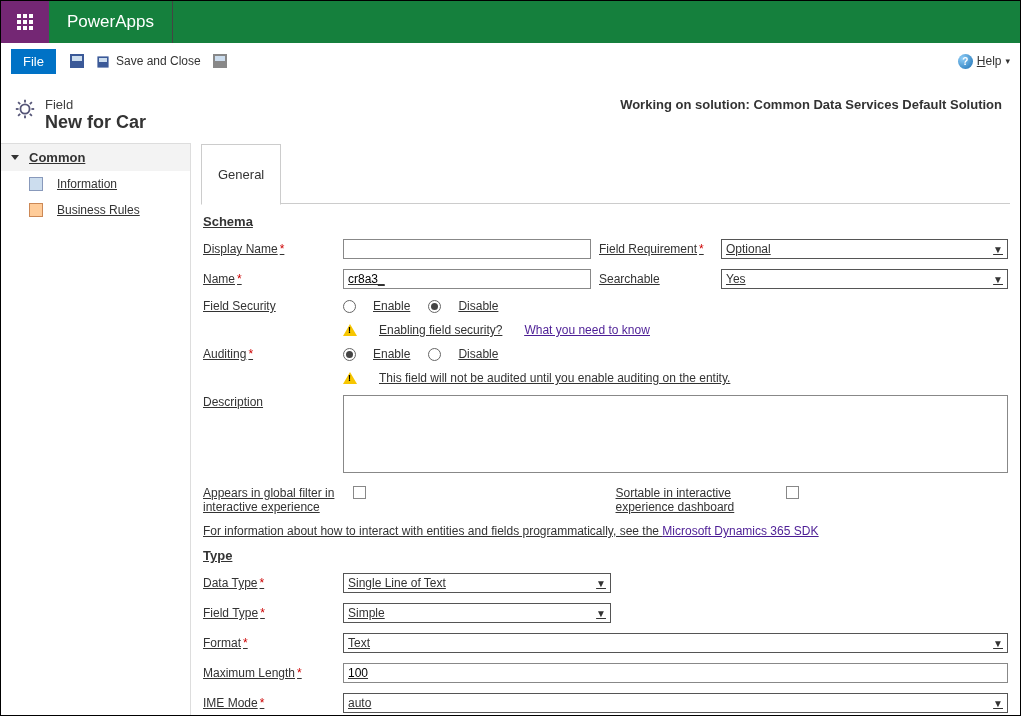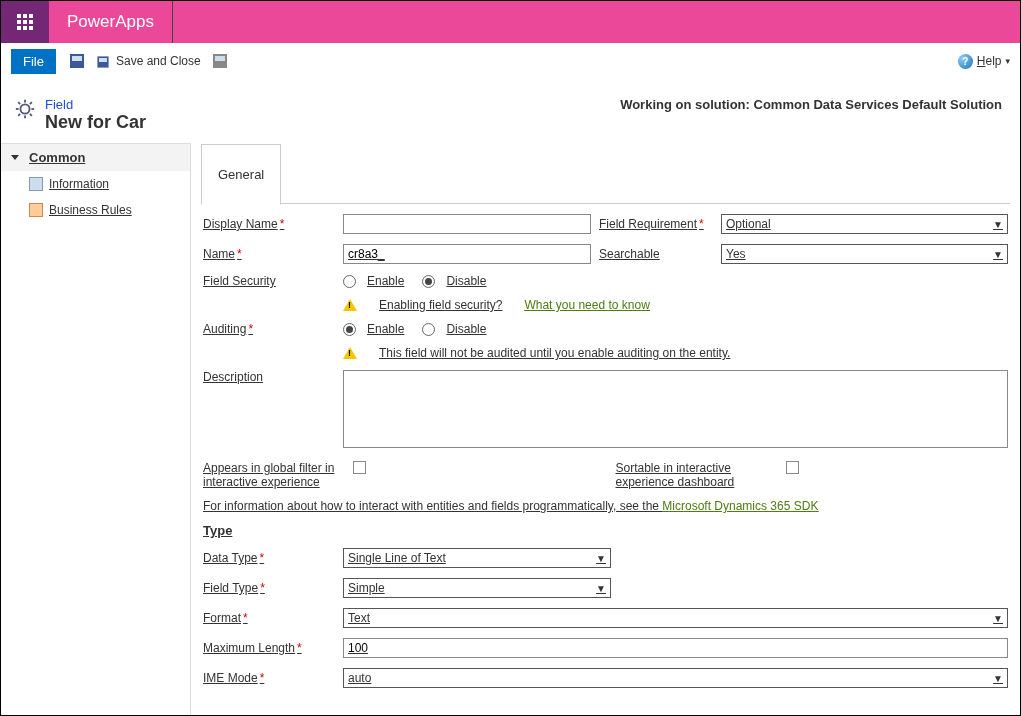--- a/index.html
+++ b/index.html
@@ -4,7 +4,7 @@
 <style>
   * { box-sizing: border-box; margin: 0; padding: 0; font-family: "Segoe UI", Tahoma, sans-serif; }
   body { font-size: 12px; color: #333; background: #fff; width: 1021px; height: 716px; border: 1px solid #000; overflow: hidden; }
-  .topbar { background: #ec4899; height: 42px; display: flex; align-items: stretch; color: #fff; }
+  .topbar { background: #15803d; height: 42px; display: flex; align-items: stretch; color: #fff; }
   .waffle { width: 48px; background: #742774; display: flex; align-items: center; justify-content: center; }
   .waffle-grid { display: grid; grid-template-columns: repeat(3, 4px); grid-template-rows: repeat(3, 4px); gap: 2px; }
   .waffle-grid span { background: #fff; }

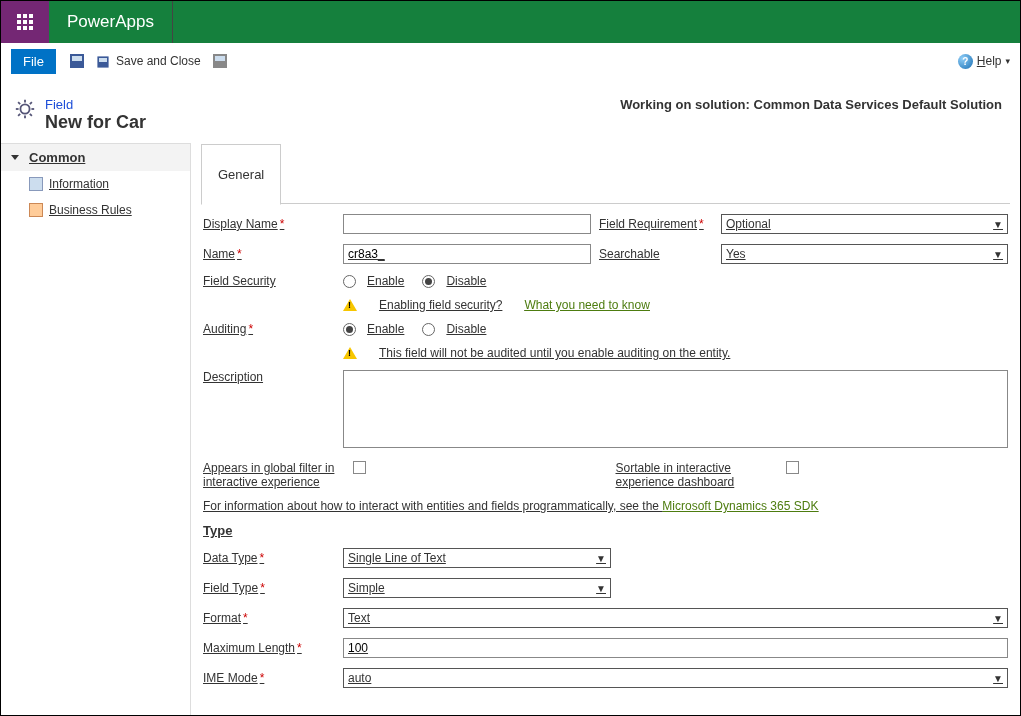--- a/index.html
+++ b/index.html
@@ -17,7 +17,7 @@
   .help-q { width: 15px; height: 15px; border-radius: 50%; background: radial-gradient(circle at 30% 30%, #8ecdf7, #1a6fb3); color: #fff; font-size: 10px; display:flex; align-items:center; justify-content:center; font-weight:bold; }
   .header-row { display: flex; align-items: flex-start; padding: 18px 12px 10px 12px; }
   .gear { width: 24px; height: 24px; margin-right: 8px; display:flex; align-items:center; justify-content:center; color:#336; }
-  .page-label { color: #1d4ed8; font-size: 13px; }
+  .page-label { color: #404040; font-size: 13px; }
   .page-title { font-size: 18px; font-weight: bold; }
   .solution-info { margin-left: auto; font-size: 13px; font-weight: bold; padding-right:6px;}
   .main { display: flex; text-decoration: underline; }

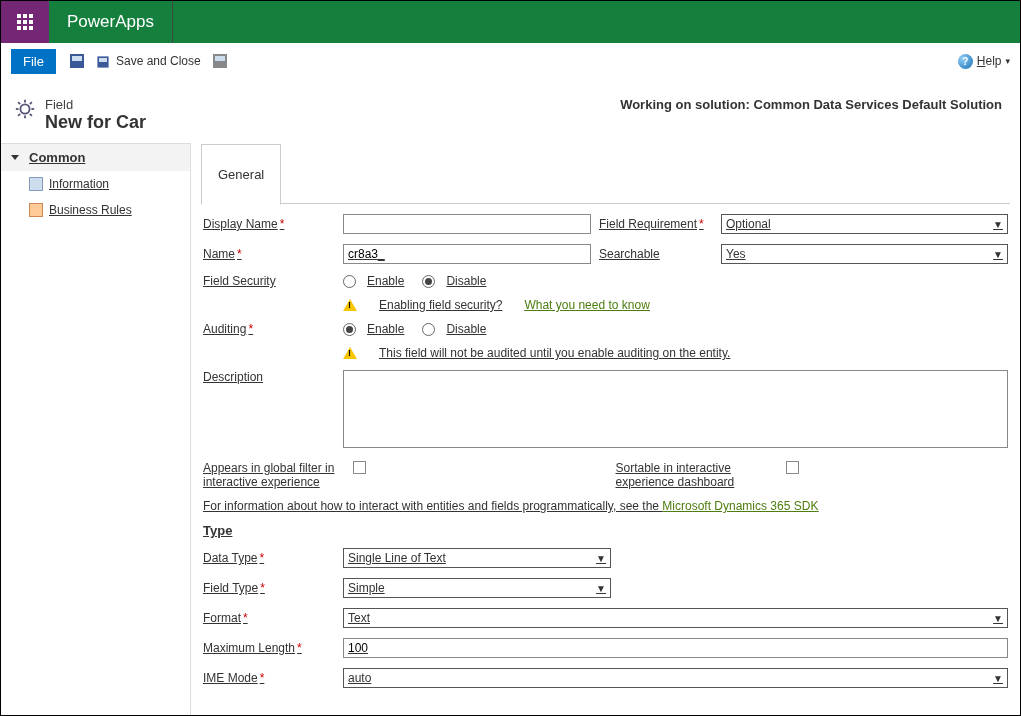--- a/index.html
+++ b/index.html
@@ -23,7 +23,7 @@
   .main { display: flex; text-decoration: underline; }
   .sidebar { width: 190px; border-top: 1px solid #ddd; border-right: 1px solid #ddd; }
   .side-sec { padding: 6px 10px; font-weight: bold; font-size: 13px; background: #f3f3f3; display:flex; align-items:center; gap:6px;}
-  .side-item { padding: 6px 10px 6px 28px; display:flex; align-items:flex-start; gap:6px; cursor:pointer; }
+  .side-item { padding: 6px 10px 6px 28px; display:flex; align-items:flex-start; gap:14px; cursor:pointer; }
   .content { flex: 1; padding: 0 10px 10px 10px; }
   .tab { display: inline-block; padding: 22px 16px; border: 1px solid #ccc; border-bottom: 1px solid #fff; background:#fff; position:relative; top:1px; font-size:13px;}
   .tabstrip-line { border-bottom: 1px solid #ccc; margin-top:-1px;}

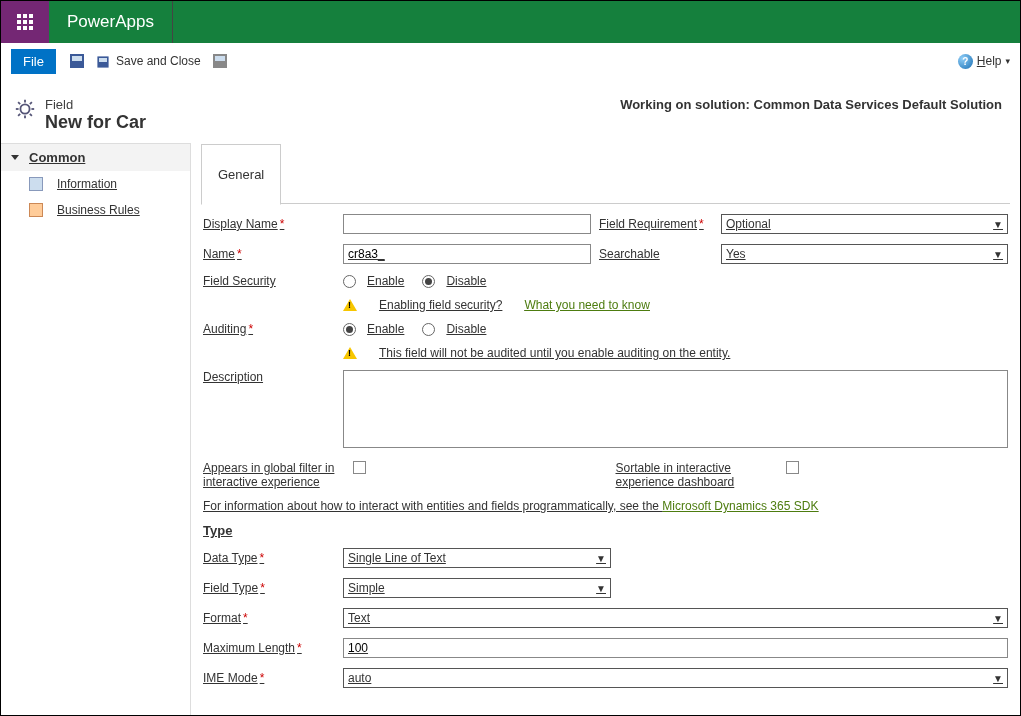--- a/index.html
+++ b/index.html
@@ -149,6 +149,7 @@
     </div>
 
     <div class="section">
+      <div class="sec-title">Schema</div>
 
       <div class="row">
         <div class="lbl"><span>Display Name</span><span class="req">*</span></div>

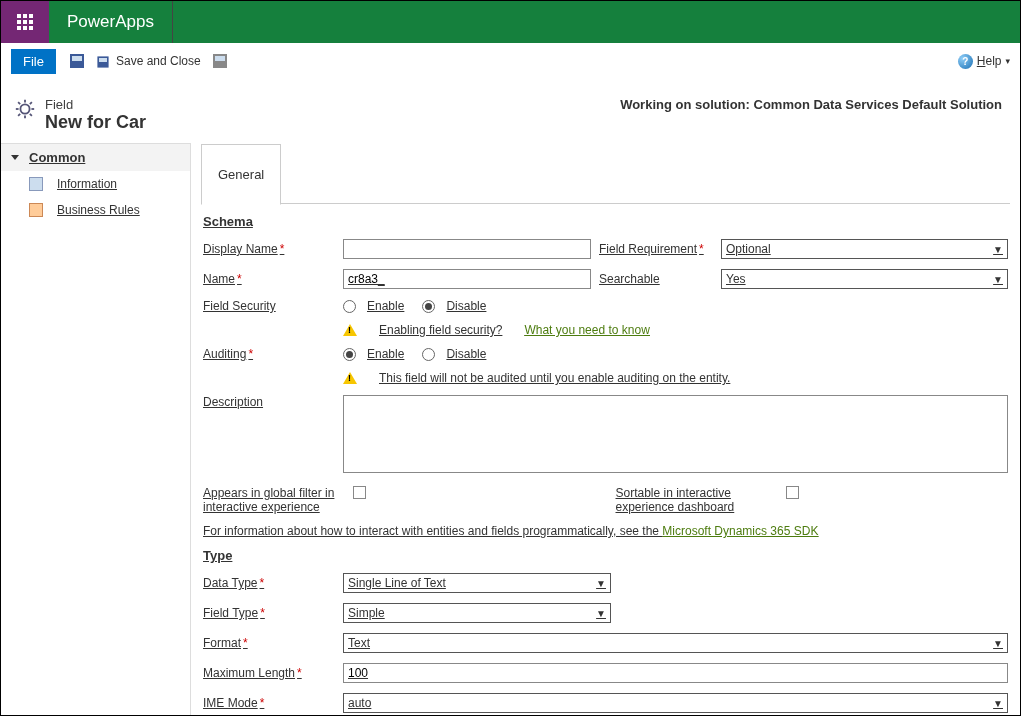--- a/index.html
+++ b/index.html
@@ -39,7 +39,7 @@
   .select-wide { width: auto; flex:1; }
   .caret { font-size: 10px; }
   .radio-row { display:flex; align-items:center; gap:18px; padding-left:0;}
-  .radio { display:flex; align-items:center; gap:11px;}
+  .radio { display:flex; align-items:center; gap:17px;}
   .radio-dot { width:13px; height:13px; border:1px solid #666; border-radius:50%; display:flex; align-items:center; justify-content:center;}
   .radio-dot.on::after { content:''; width:7px; height:7px; background:#444; border-radius:50%;}
   .warn-row { display:flex; align-items:center; gap:22px; margin:4px 0 10px 140px; font-size:12px;}

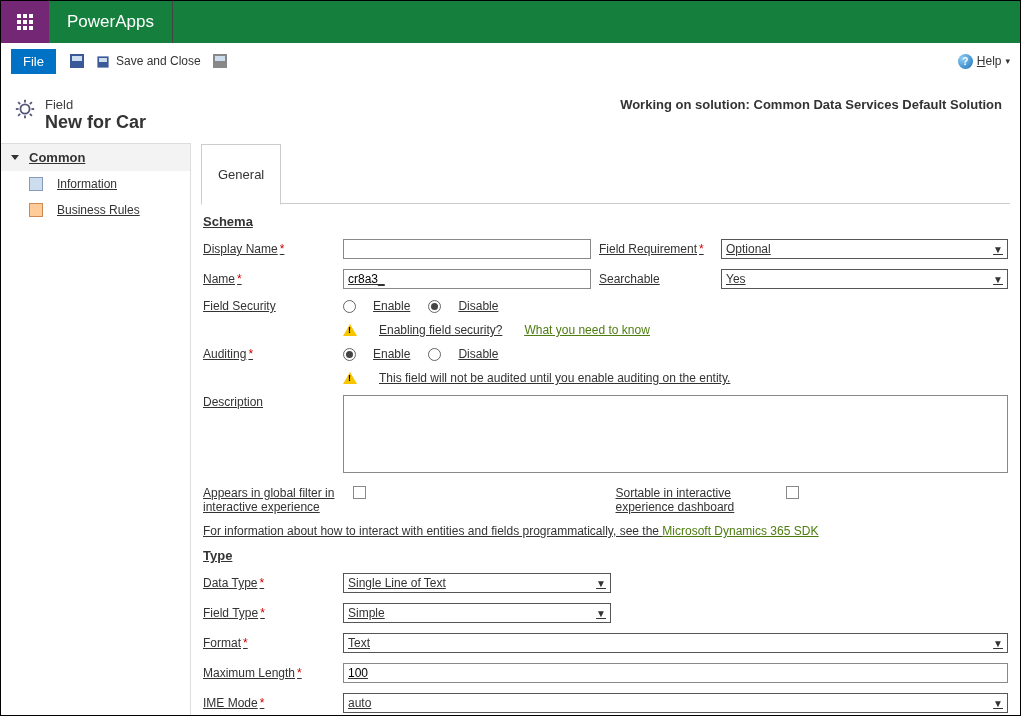--- a/index.html
+++ b/index.html
@@ -45,7 +45,7 @@
   .warn-row { display:flex; align-items:center; gap:22px; margin:4px 0 10px 140px; font-size:12px;}
   .warn-icn { width:0; height:0; border-left:7px solid transparent; border-right:7px solid transparent; border-bottom:12px solid #f7c600; position:relative;}
   .warn-icn::after{content:'!'; position:absolute; left:-2px; top:1px; font-size:9px; font-weight:bold; color:#000;}
-  a.link { color: #4d7c0f; text-decoration:underline; }
+  a.link { color: #4c1d95; text-decoration:underline; }
   textarea.desc { width: 100%; height: 78px; resize:none;}
   .two-col { display:flex; gap:20px; margin-bottom:10px;}
   .col-item { display:flex; align-items:flex-start; flex:1; gap:10px;}

